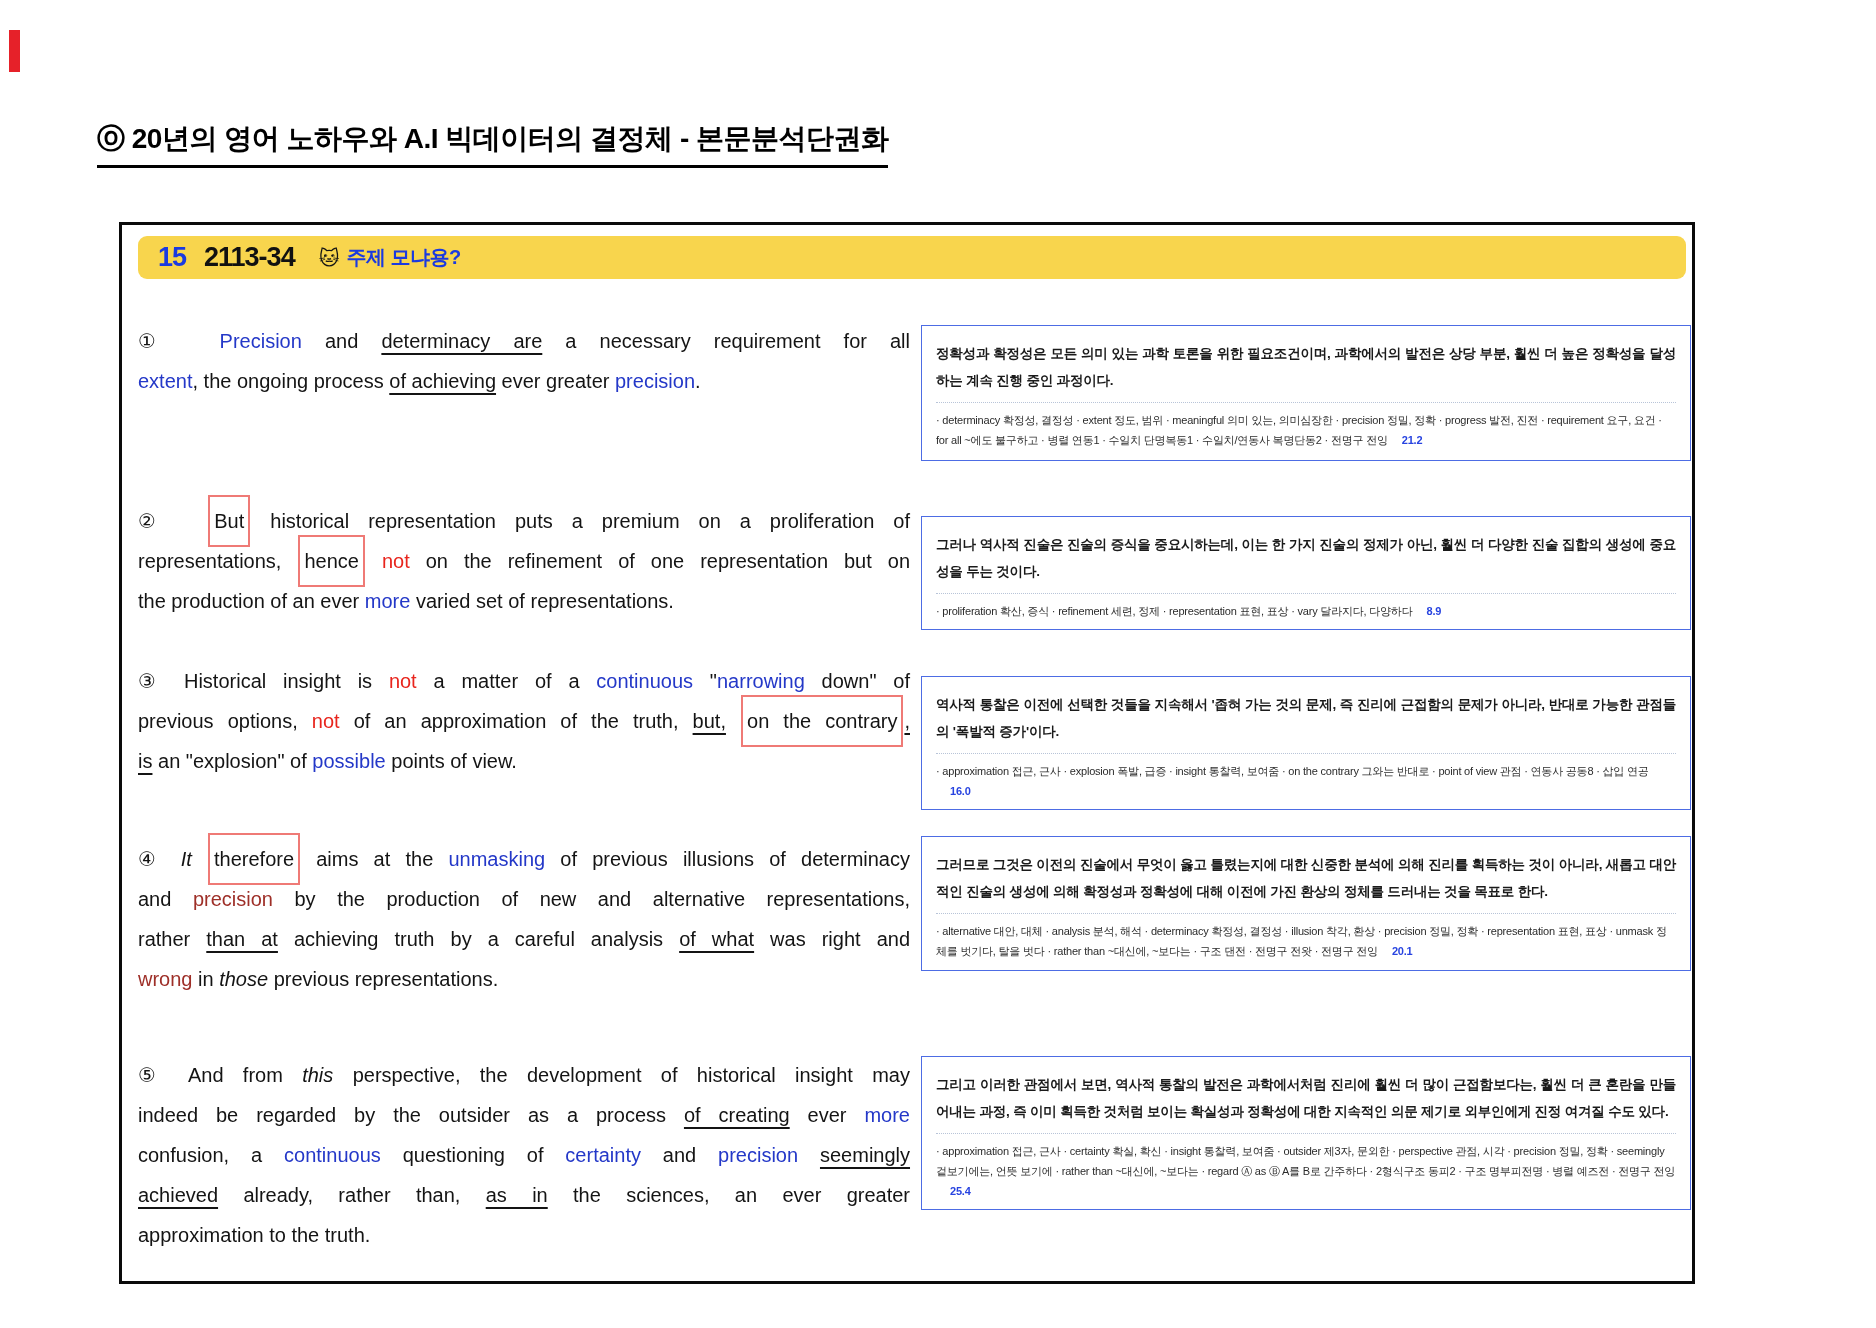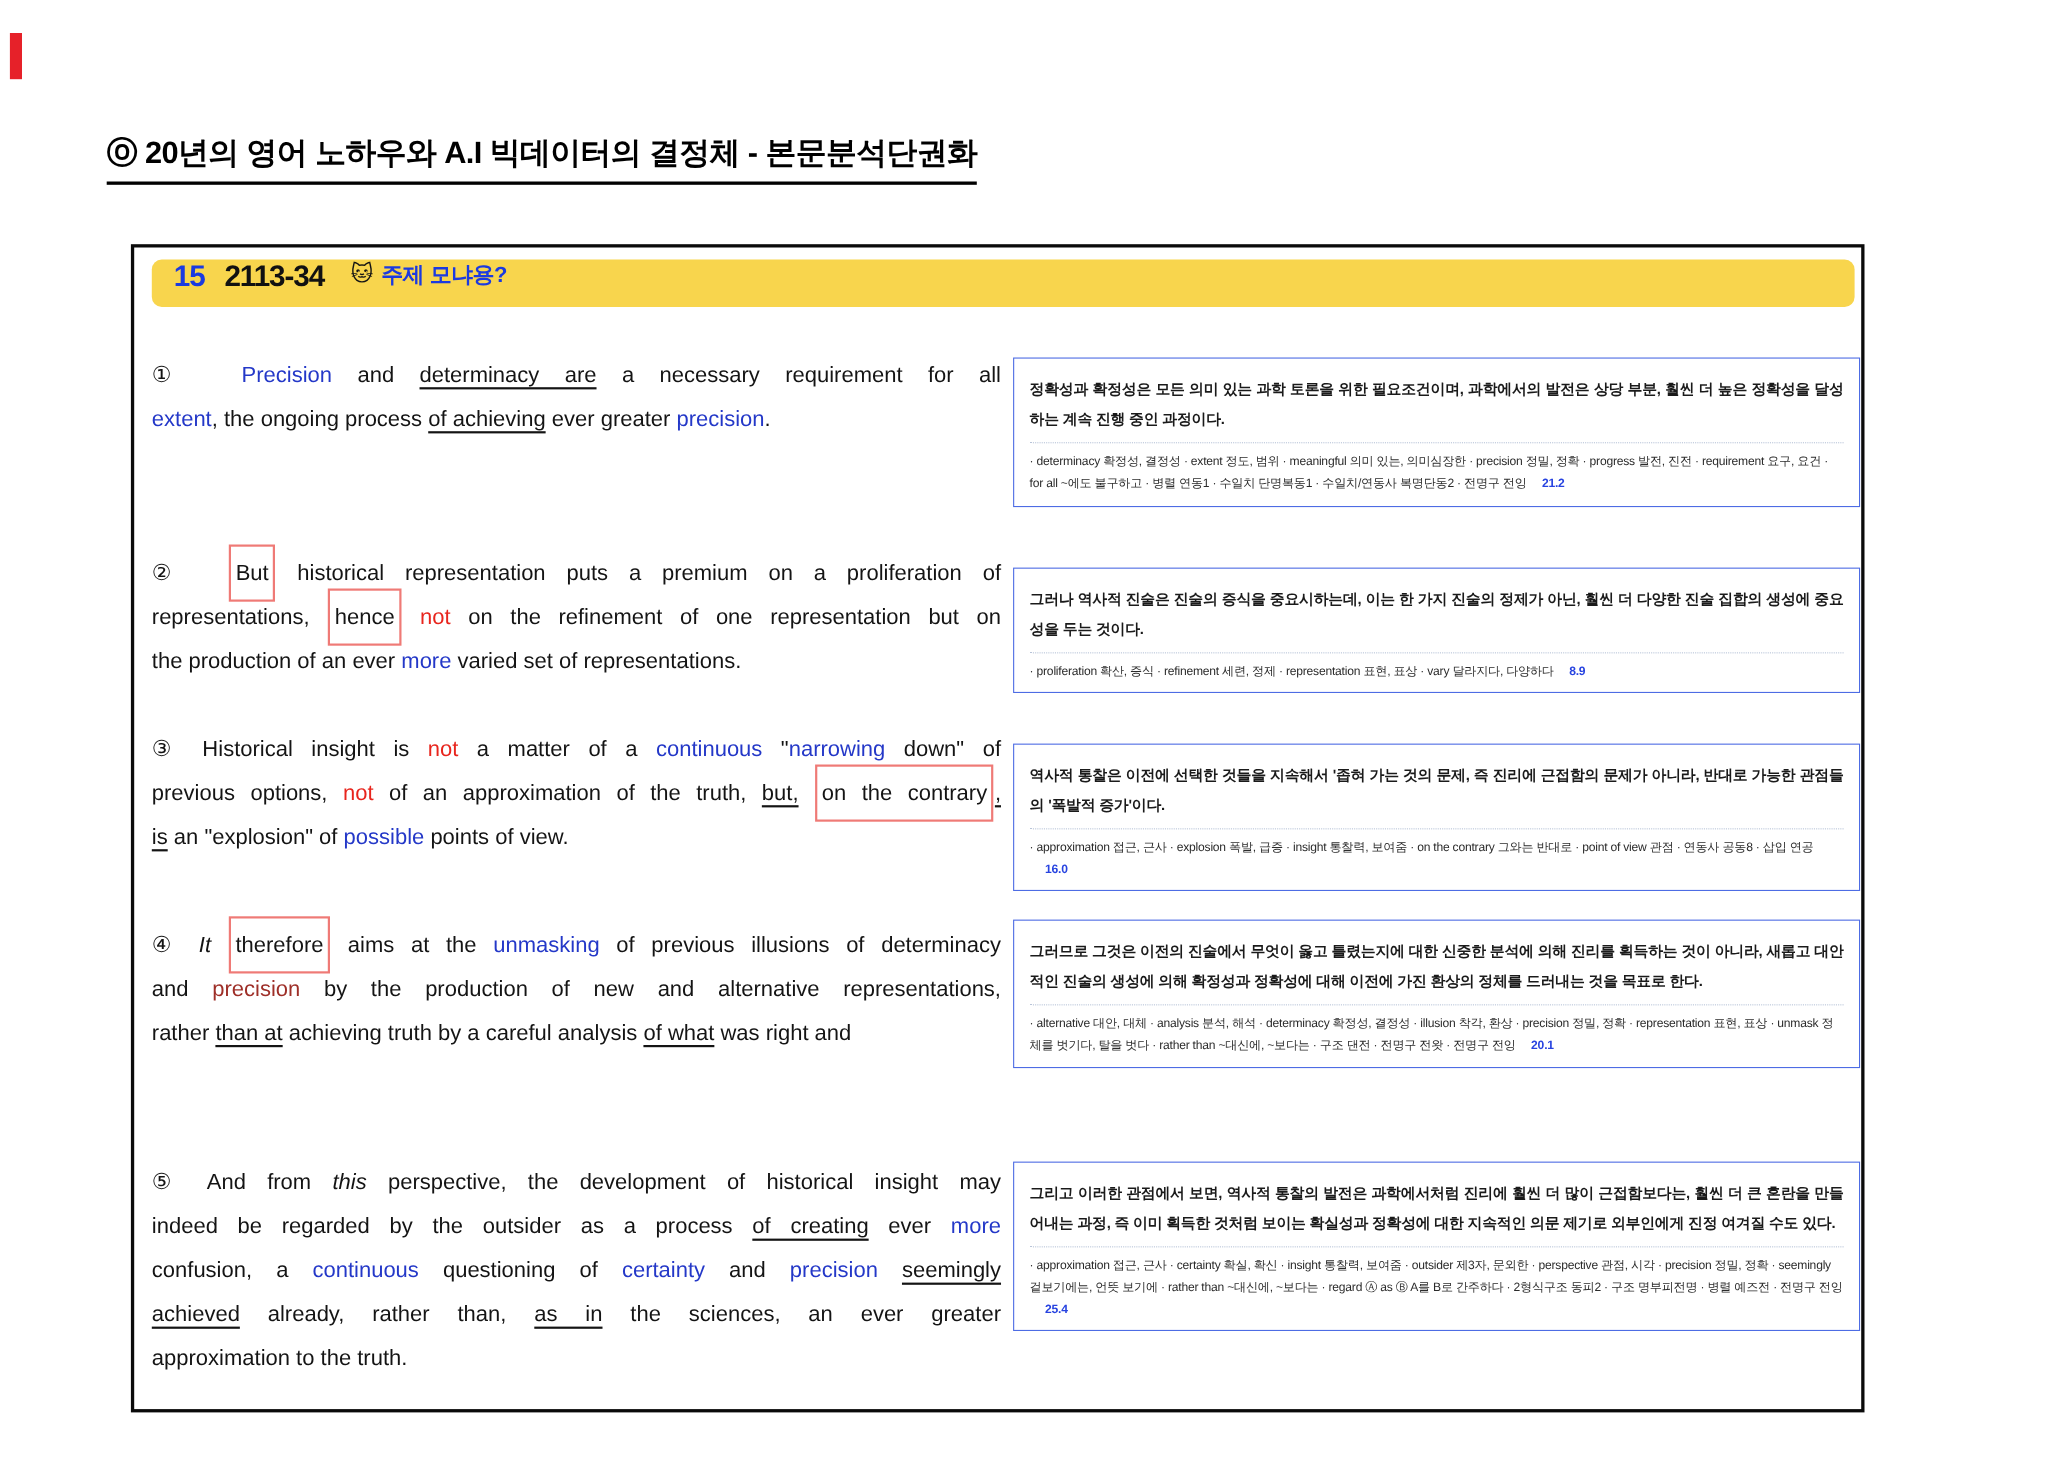--- a/index.html
+++ b/index.html
@@ -24,7 +24,7 @@
   
   .qbar{
     position:absolute;left:16px;top:11px;width:1548px;height:43px;
-    background:#F8D54D;border-radius:9px;display:flex;
+    background:#F8D54D;border-radius:9px;display:flex;align-items:center;
   }
   .qnum{font-size:27px;font-weight:bold;color:#1B3AE0;margin-left:20px;letter-spacing:-1px;}
   .qcode{font-size:27px;font-weight:bold;color:#111;margin-left:18px;letter-spacing:-1px;}

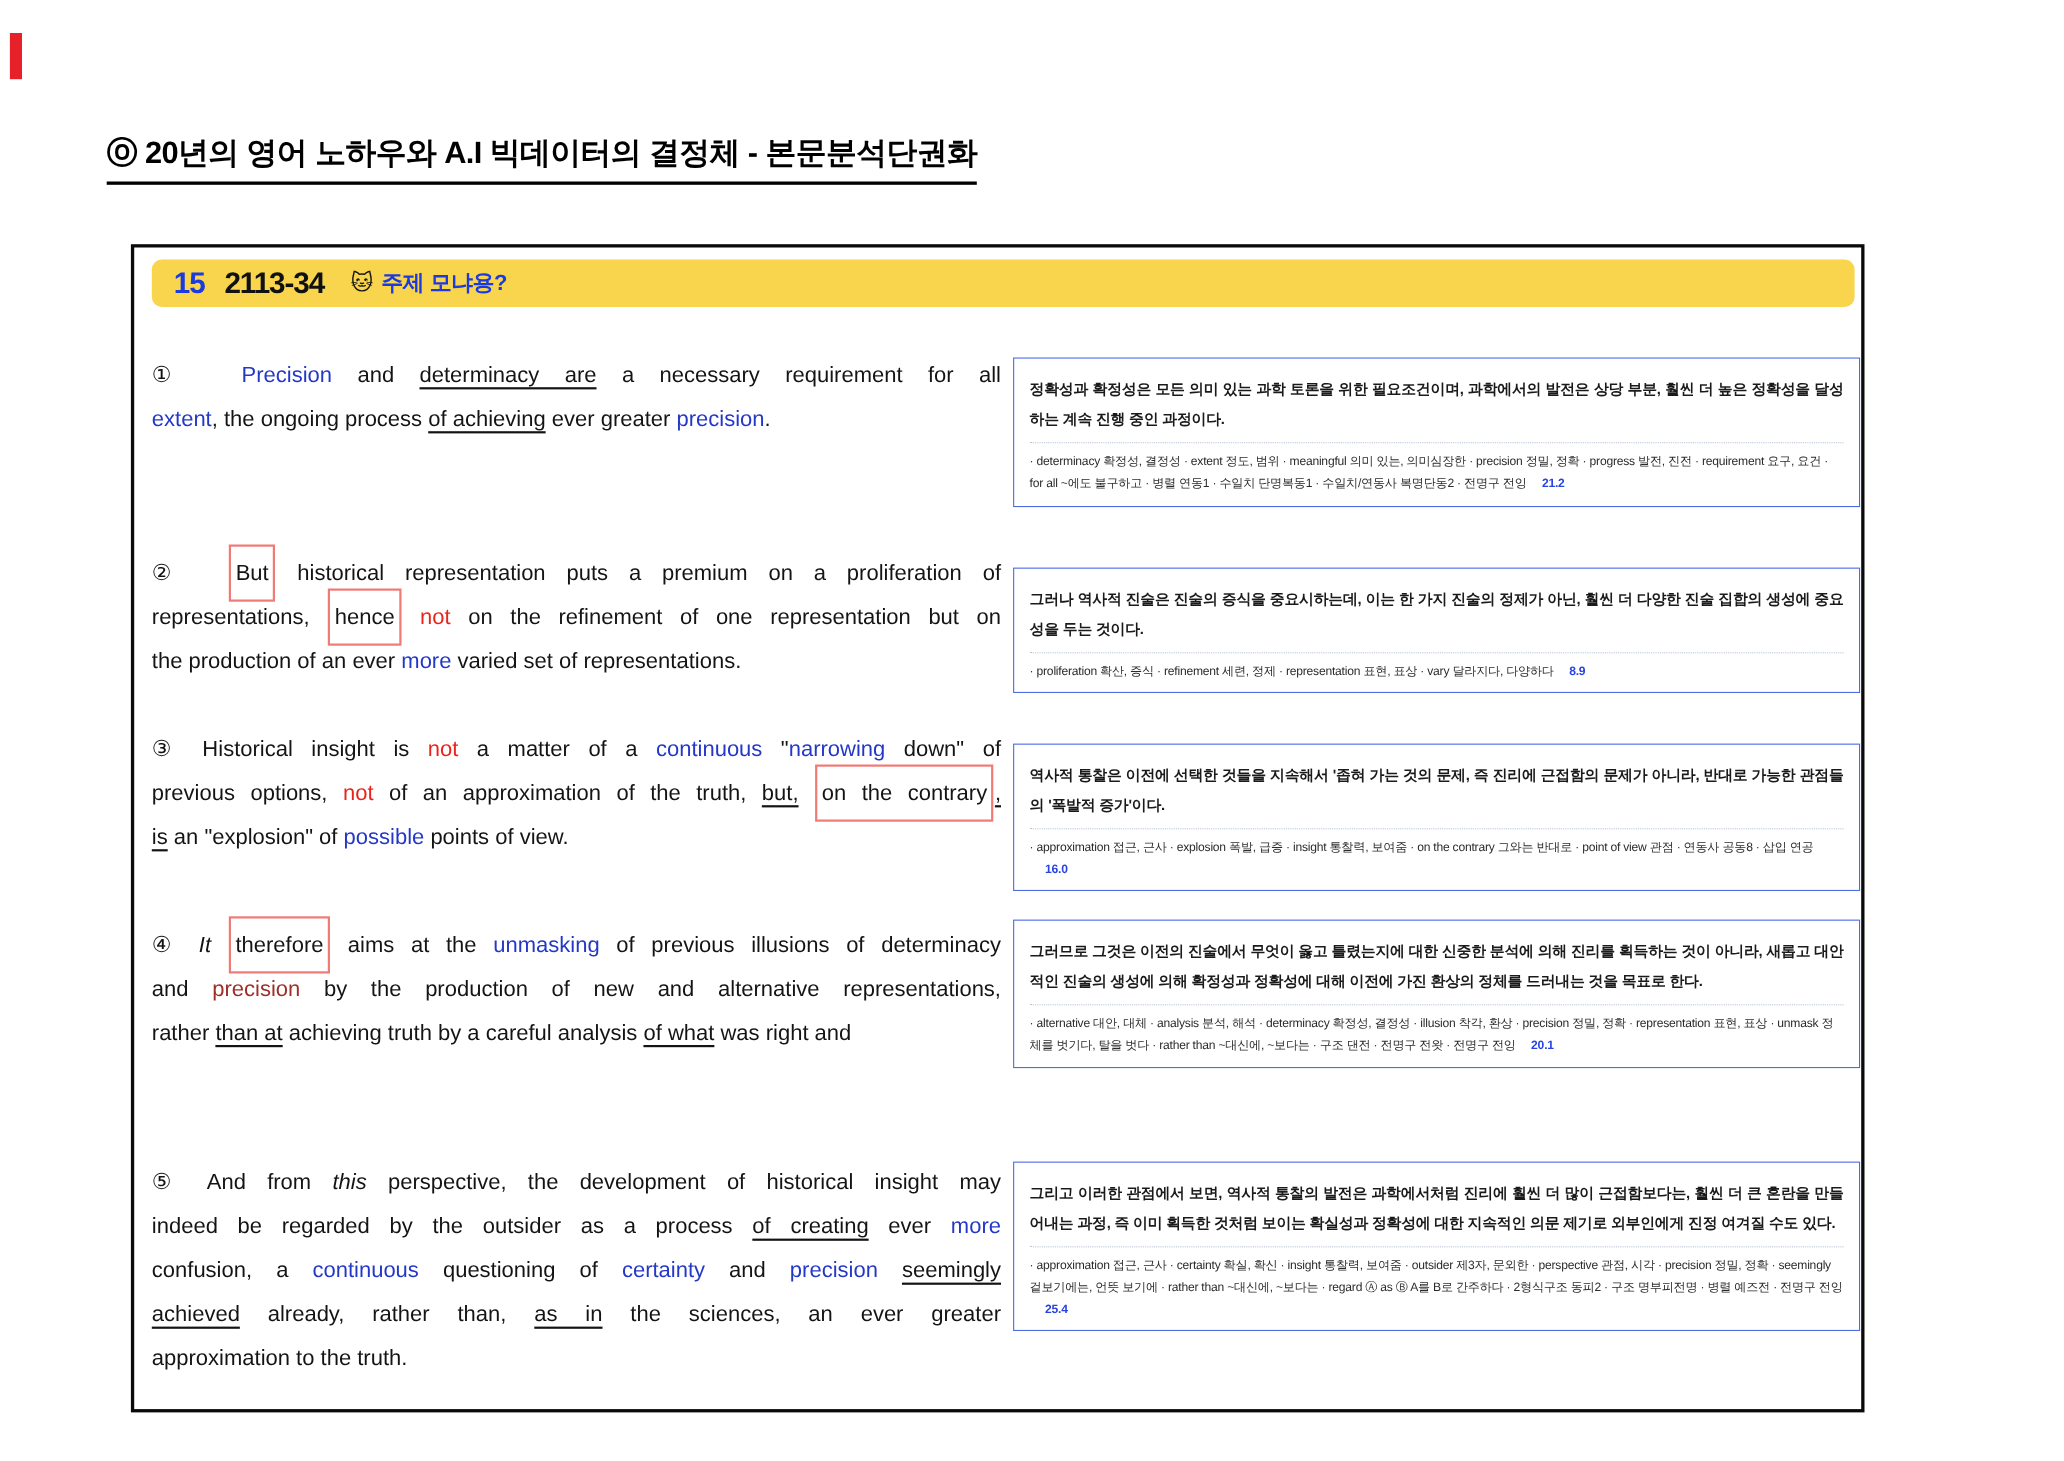--- a/index.html
+++ b/index.html
@@ -88,6 +88,7 @@
       <div class="eline"><span class="seg-plain">④ </span><span class="seg-italic">It</span><span class="seg-plain"> </span><span class="seg-box">therefore</span><span class="seg-plain"> aims at the </span><span class="seg-blue">unmasking</span><span class="seg-plain"> of previous illusions of determinacy</span></div>
       <div class="eline"><span class="seg-plain">and </span><span class="seg-darkred">precision</span><span class="seg-plain"> by the production of new and alternative representations,</span></div>
       <div class="eline"><span class="seg-plain">rather </span><span class="seg-under">than at</span><span class="seg-plain"> achieving truth by a careful analysis </span><span class="seg-under">of what</span><span class="seg-plain"> was right and</span></div>
+      <div class="eline"><span class="seg-darkred">wrong</span><span class="seg-plain"> in </span><span class="seg-italic">those</span><span class="seg-plain"> previous representations.</span></div>
     </div>
   <div class="epar" style="top:830px;">
       <div class="eline"><span class="seg-plain">⑤ And from </span><span class="seg-italic">this</span><span class="seg-plain"> perspective, the development of historical insight may</span></div>

